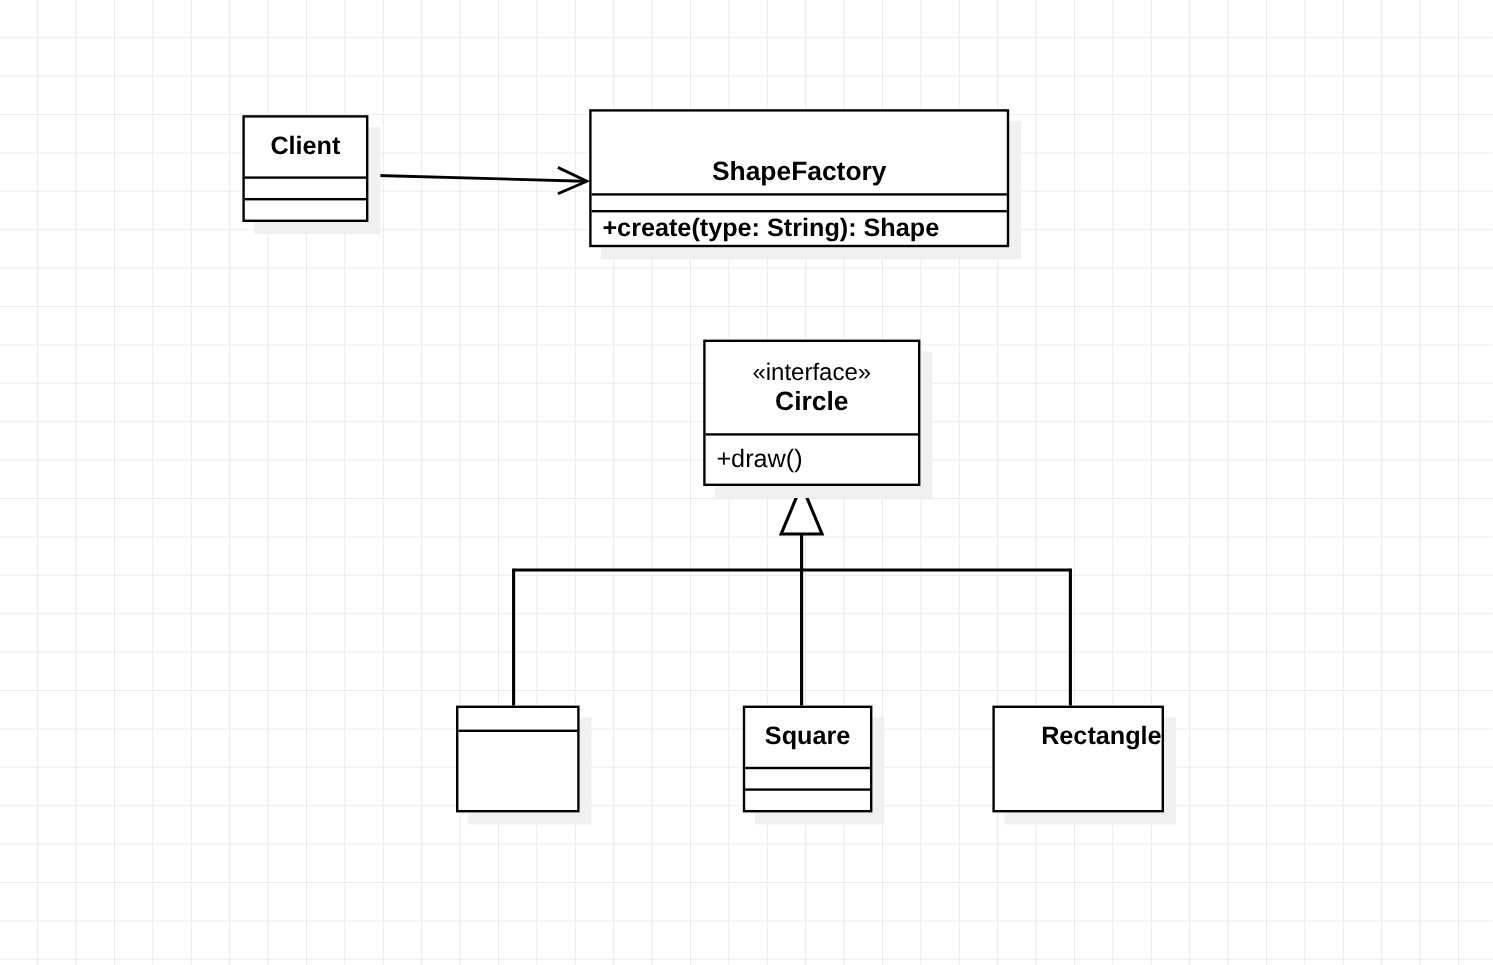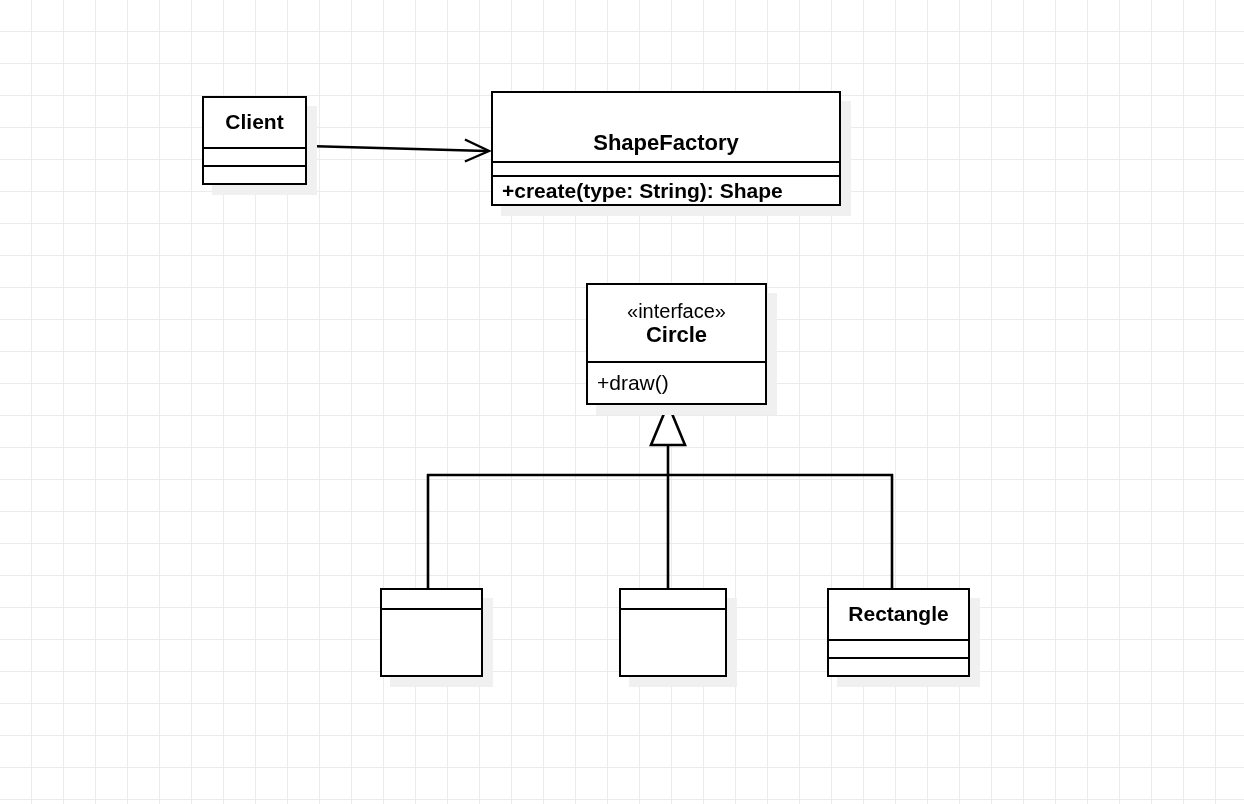--- a/index.html
+++ b/index.html
@@ -175,6 +175,9 @@
   </div>
 
   <div class="uml-class" id="node-square">
+    <div class="compartment cmp-name">
+      <span class="class-name">Square</span>
+    </div>
     <div class="compartment cmp-empty"></div>
     <div class="compartment cmp-empty"></div>
   </div>

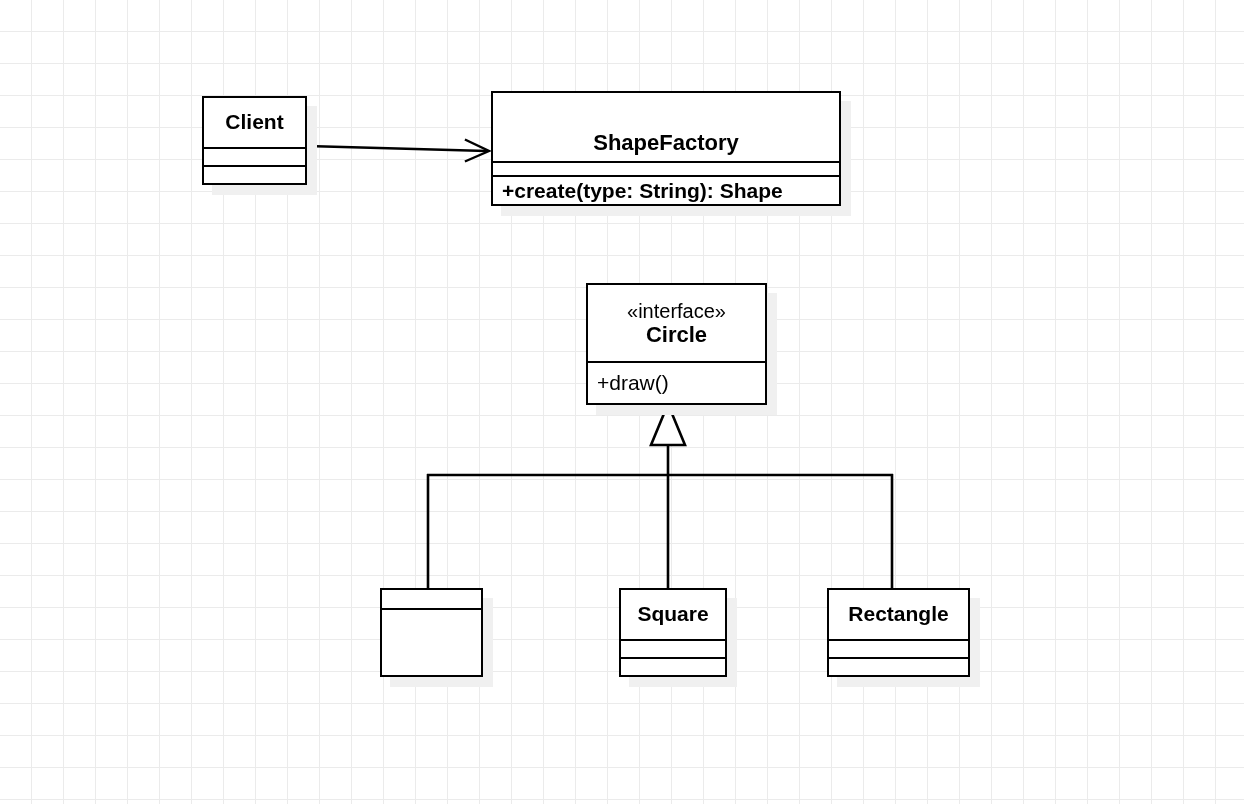--- a/index.html
+++ b/index.html
@@ -101,7 +101,7 @@
 
   #node-circle      { left: 380px; top: 588px; width: 103px; height: 89px; }
   #node-square      { left: 619px; top: 588px; width: 108px; height: 89px; }
-  #node-rectangle   { left: 827px; top: 588px; width: 143px; height: 89px; }
+  #node-rectangle   { left: 827px; top: 588px; width: 143px; height: 89px; align-items: flex-end; }
   #node-circle .cmp-name,
   #node-square .cmp-name,
   #node-rectangle .cmp-name { height: 49px; }

